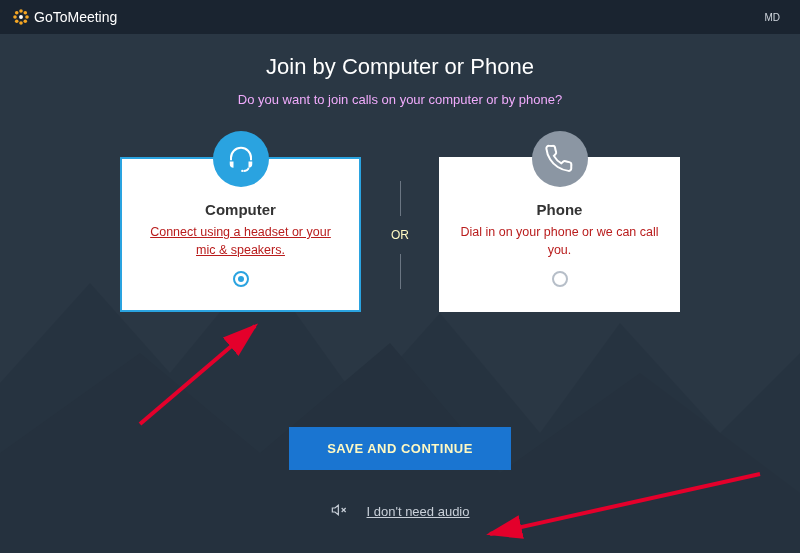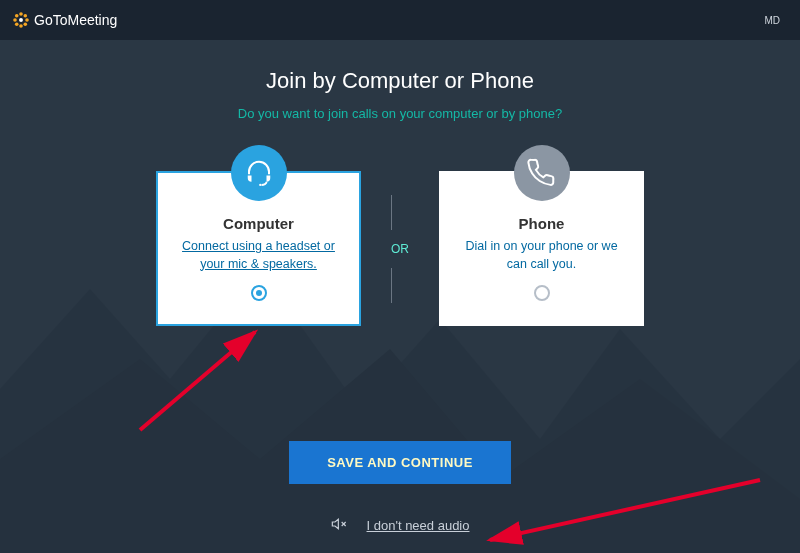--- a/index.html
+++ b/index.html
@@ -13,7 +13,7 @@
       position: relative;
     }
     .topbar {
-      height: 40px;
+      height: 34px;
       background: #1a2430;
       display: flex;
       align-items: center;

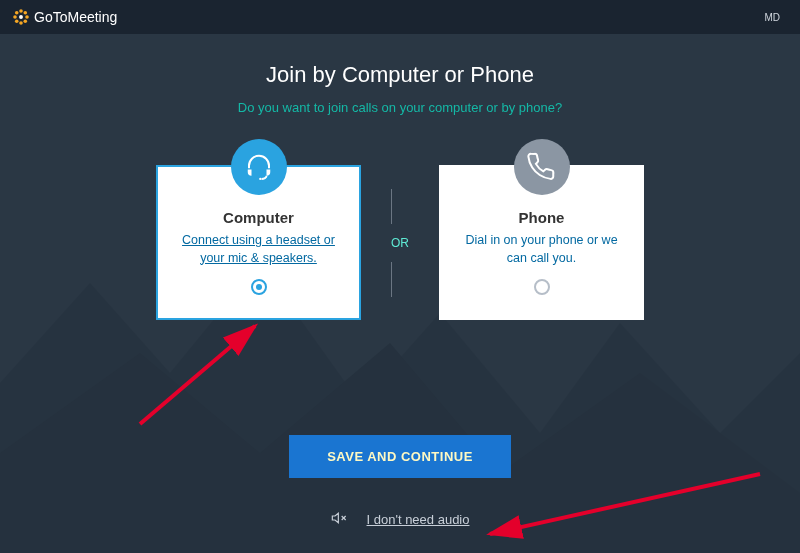--- a/index.html
+++ b/index.html
@@ -48,7 +48,7 @@
       padding: 4px 8px;
     }
     .main {
-      padding-top: 28px;
+      padding-top: 20px;
       text-align: center;
       position: relative;
       height: calc(100% - 34px);

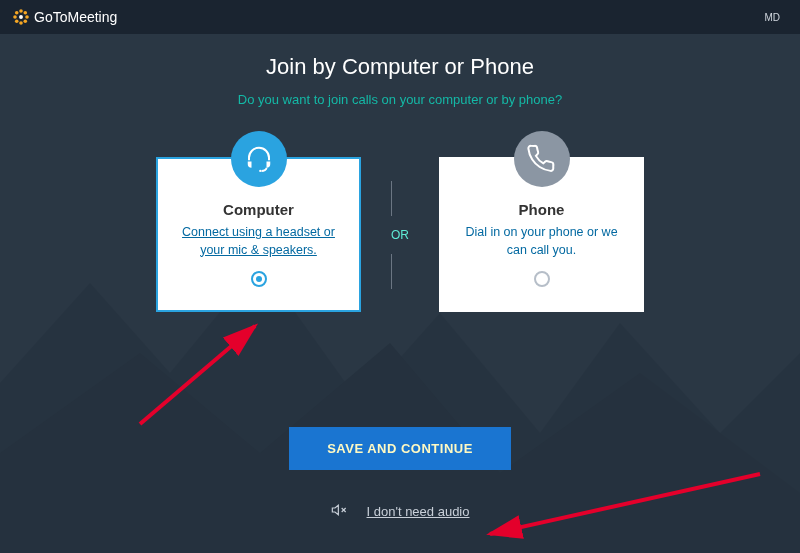--- a/index.html
+++ b/index.html
@@ -69,7 +69,7 @@
     }
     .subheading {
       font-size: 13px;
-      color: #14b8a6;
+      color: #f0abfc;
       margin-bottom: 50px;
     }
     .options {

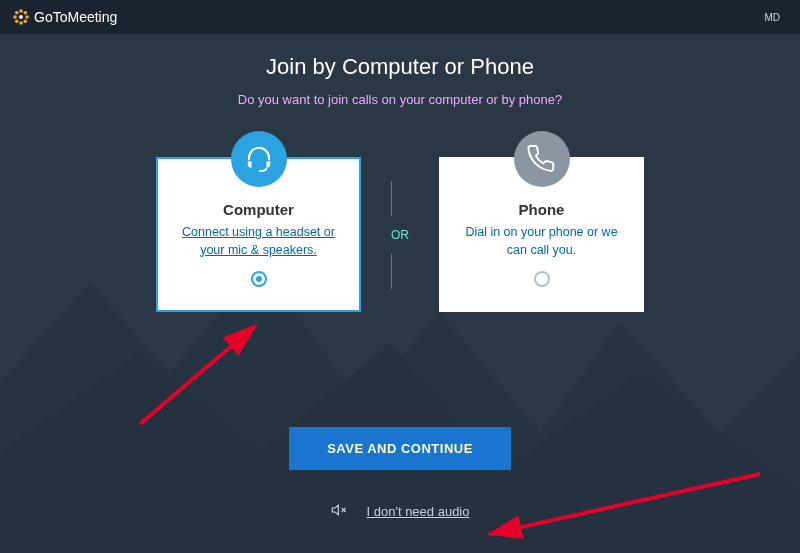--- a/index.html
+++ b/index.html
@@ -81,7 +81,7 @@
       z-index: 2;
     }
     .card {
-      width: 205px;
+      width: 241px;
       height: 155px;
       background: #fff;
       color: #333;

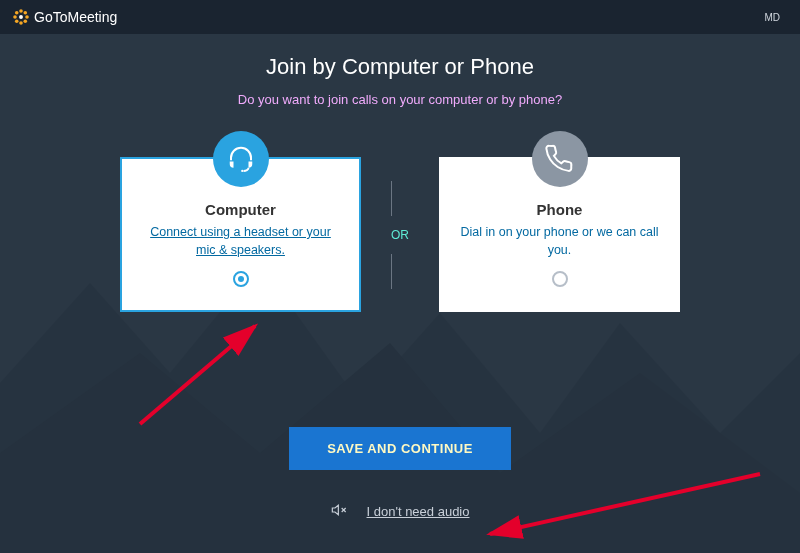--- a/index.html
+++ b/index.html
@@ -119,7 +119,7 @@
     .card-desc {
       font-size: 12.5px;
       line-height: 1.4;
-      color: #0369a1;
+      color: #b91c1c;
     }
     .card.selected .card-desc { text-decoration: underline; }
     .radio {

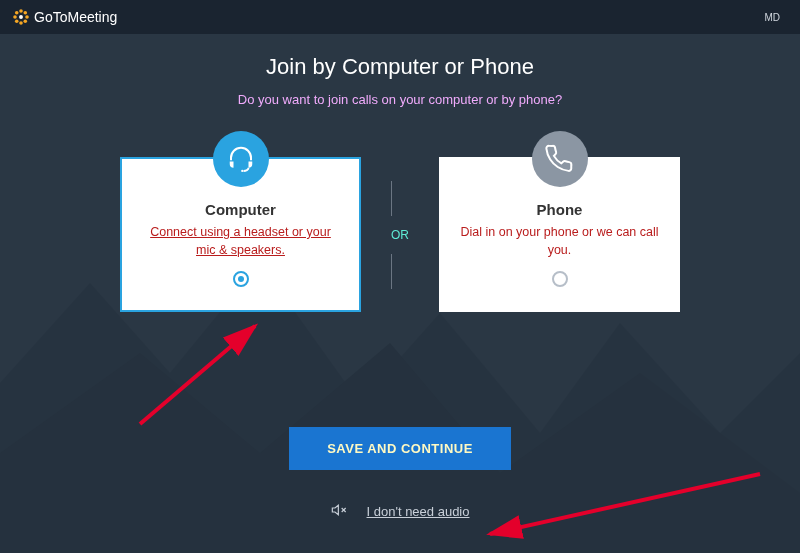--- a/index.html
+++ b/index.html
@@ -147,8 +147,9 @@
     .or-sep {
       display: flex;
       flex-direction: column;
+      align-items: center;
       gap: 12px;
-      color: #5eead4;
+      color: #fef9c3;
       font-size: 12px;
     }
     .or-sep .line {

